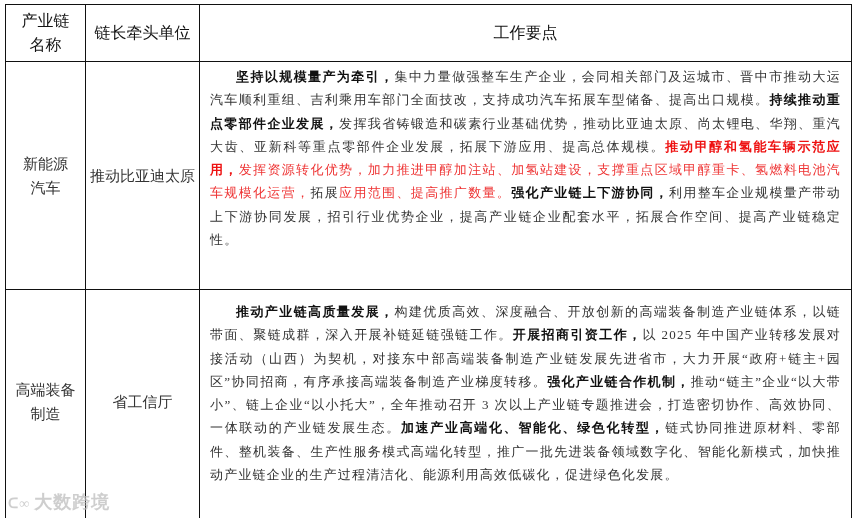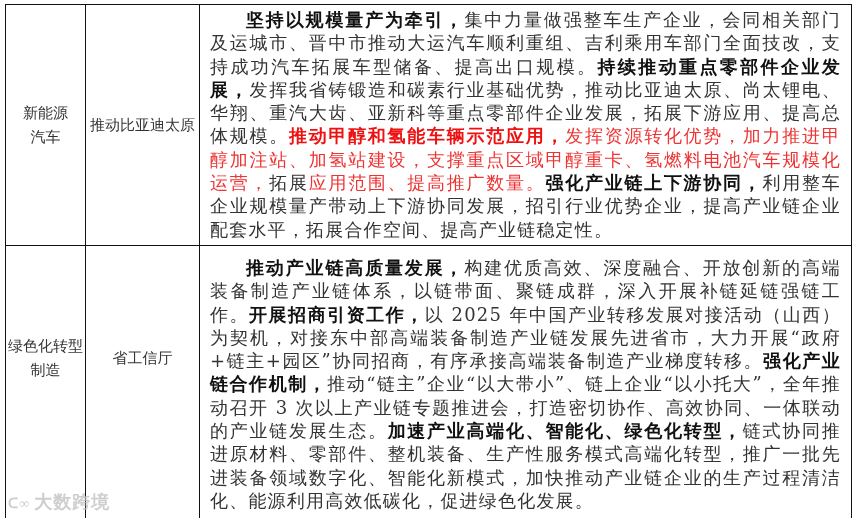--- a/index.html
+++ b/index.html
@@ -33,6 +33,14 @@
       <col class="c3">
     </colgroup>
   <tbody>
+      <tr class="hdr">
+    <th>
+      <span>产业链</span><br>
+      <span>名称</span>
+    </th>
+    <th>链长牵头单位</th>
+    <th>工作要点</th>
+  </tr>
   <tr class="row1">
     <td class="cat">
       <span>新能源</span><br>

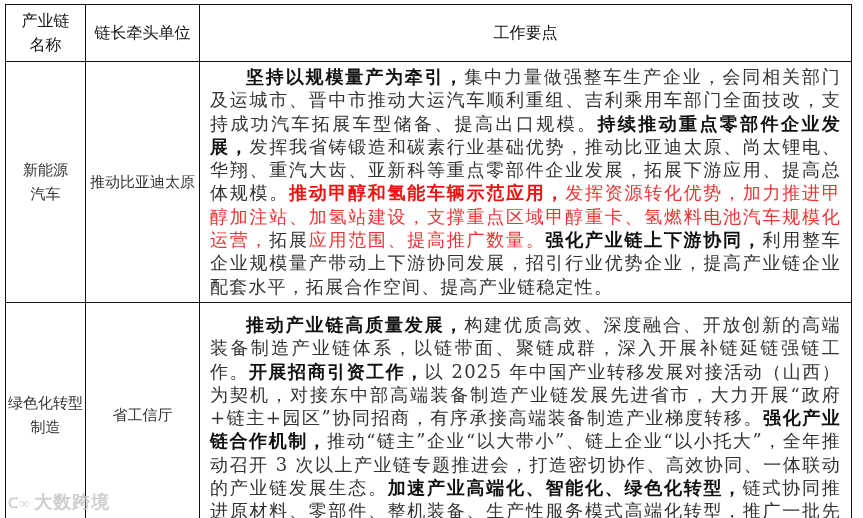--- a/index.html
+++ b/index.html
@@ -11,8 +11,8 @@
   .hdr th { height:56px; font-family:"DejaVu Sans","Liberation Sans",sans-serif;
             font-weight:normal; font-size:16px; color:#111; text-align:center; vertical-align:middle; line-height:24px; }
   .cat, .owner { text-align:center; vertical-align:middle; font-size:15px; color:#333; line-height:24px; }
-  .points { vertical-align:top; font-size:18px; line-height:23.3px; padding:3px 10px 4px 10px !important;
-            text-align:justify; letter-spacing:1.2px; color:#333; }
+  .points { vertical-align:top; font-size:13px; line-height:23.3px; padding:3px 10px 4px 10px !important;
+            text-align:justify; letter-spacing:1.2px; color:#333;font-family:Liberation Serif, serif; }
   .points p { margin:0; text-indent:2em; }
   .b { font-weight:bold; color:#111; }
   .r { color:#e33; }

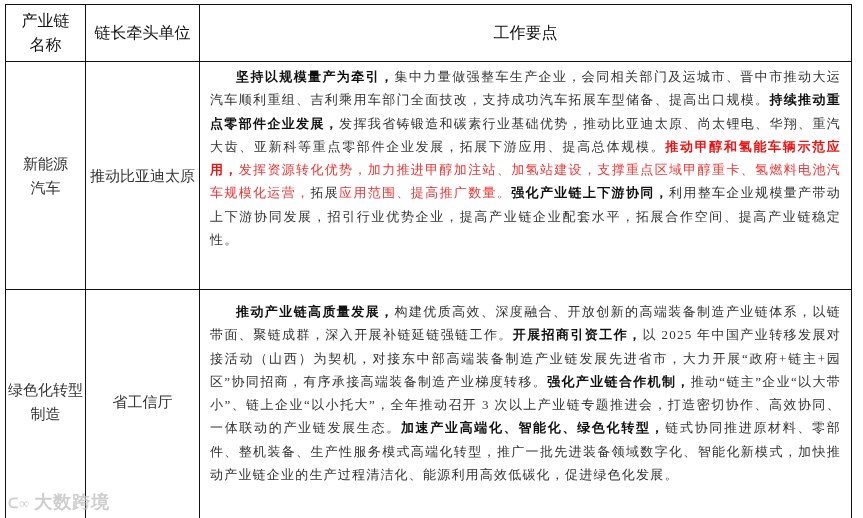--- a/index.html
+++ b/index.html
@@ -53,7 +53,7 @@
   </tr>
   <tr class="row2">
     <td class="cat" style="vertical-align:top;padding-top:88px;">
-      <span>绿色化转型</span><br>
+      <span>高端装备</span><br>
       <span>制造</span>
     </td>
     <td class="owner" style="vertical-align:top;padding-top:100px;">省工信厅</td>

